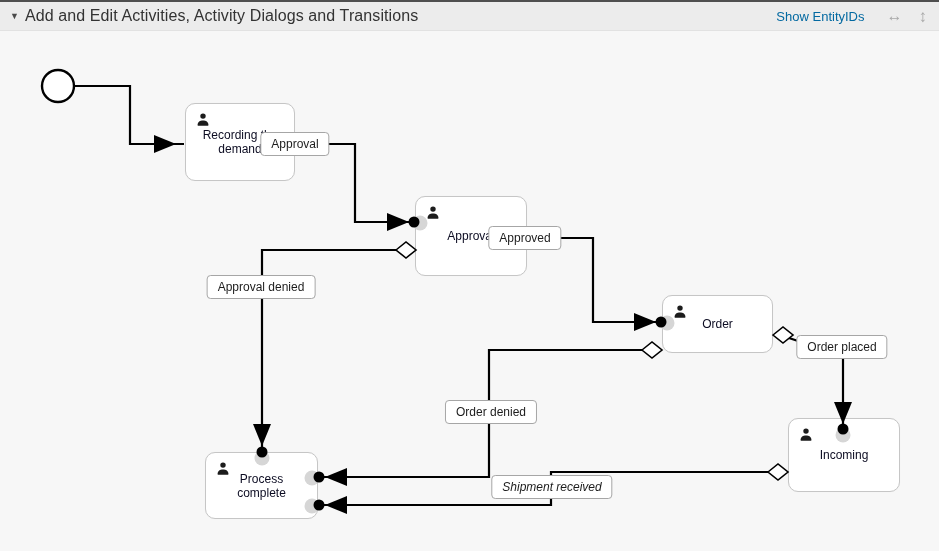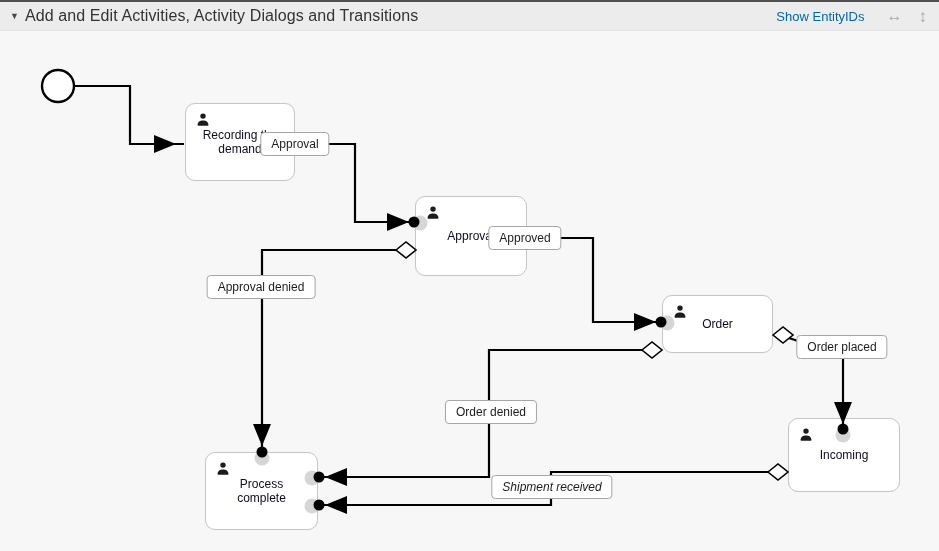--- a/index.html
+++ b/index.html
@@ -91,7 +91,7 @@
   .act-approval  { left: 415px; top: 165px; width: 112px; height: 80px; }
   .act-order     { left: 662px; top: 264px; width: 111px; height: 58px; }
   .act-incoming  { left: 788px; top: 387px; width: 112px; height: 74px; }
-  .act-process   { left: 205px; top: 421px; width: 113px; height: 78px; }
+  .act-process   { left: 205px; top: 421px; width: 113px; height: 67px; }
   
   .t-label {
     position: absolute;

